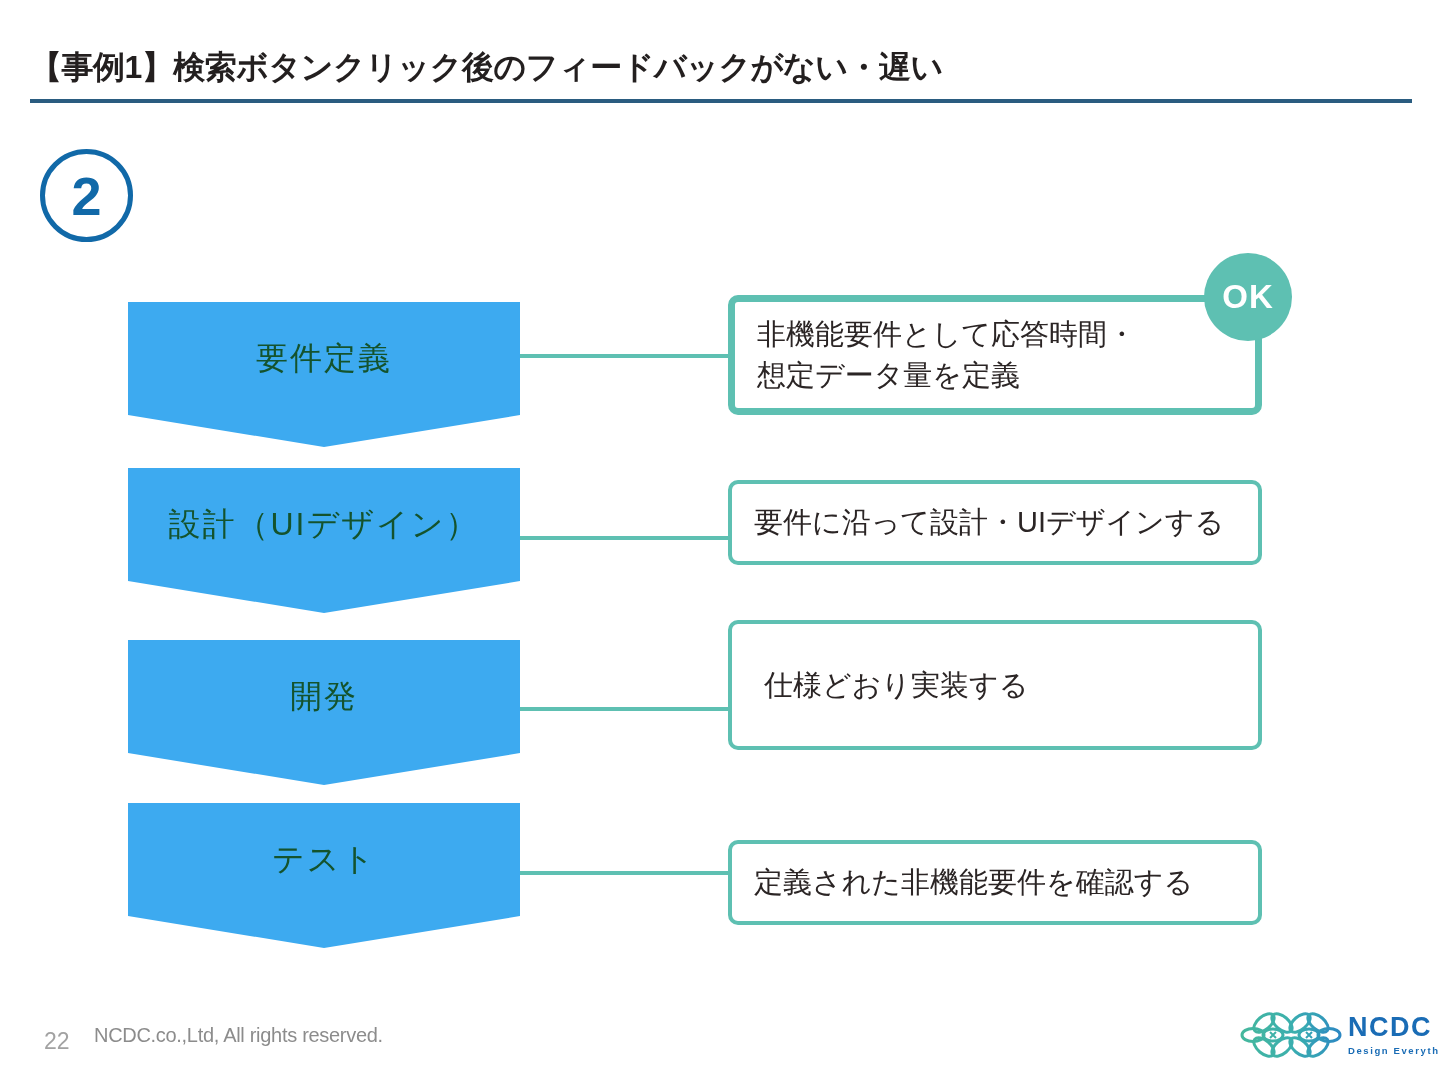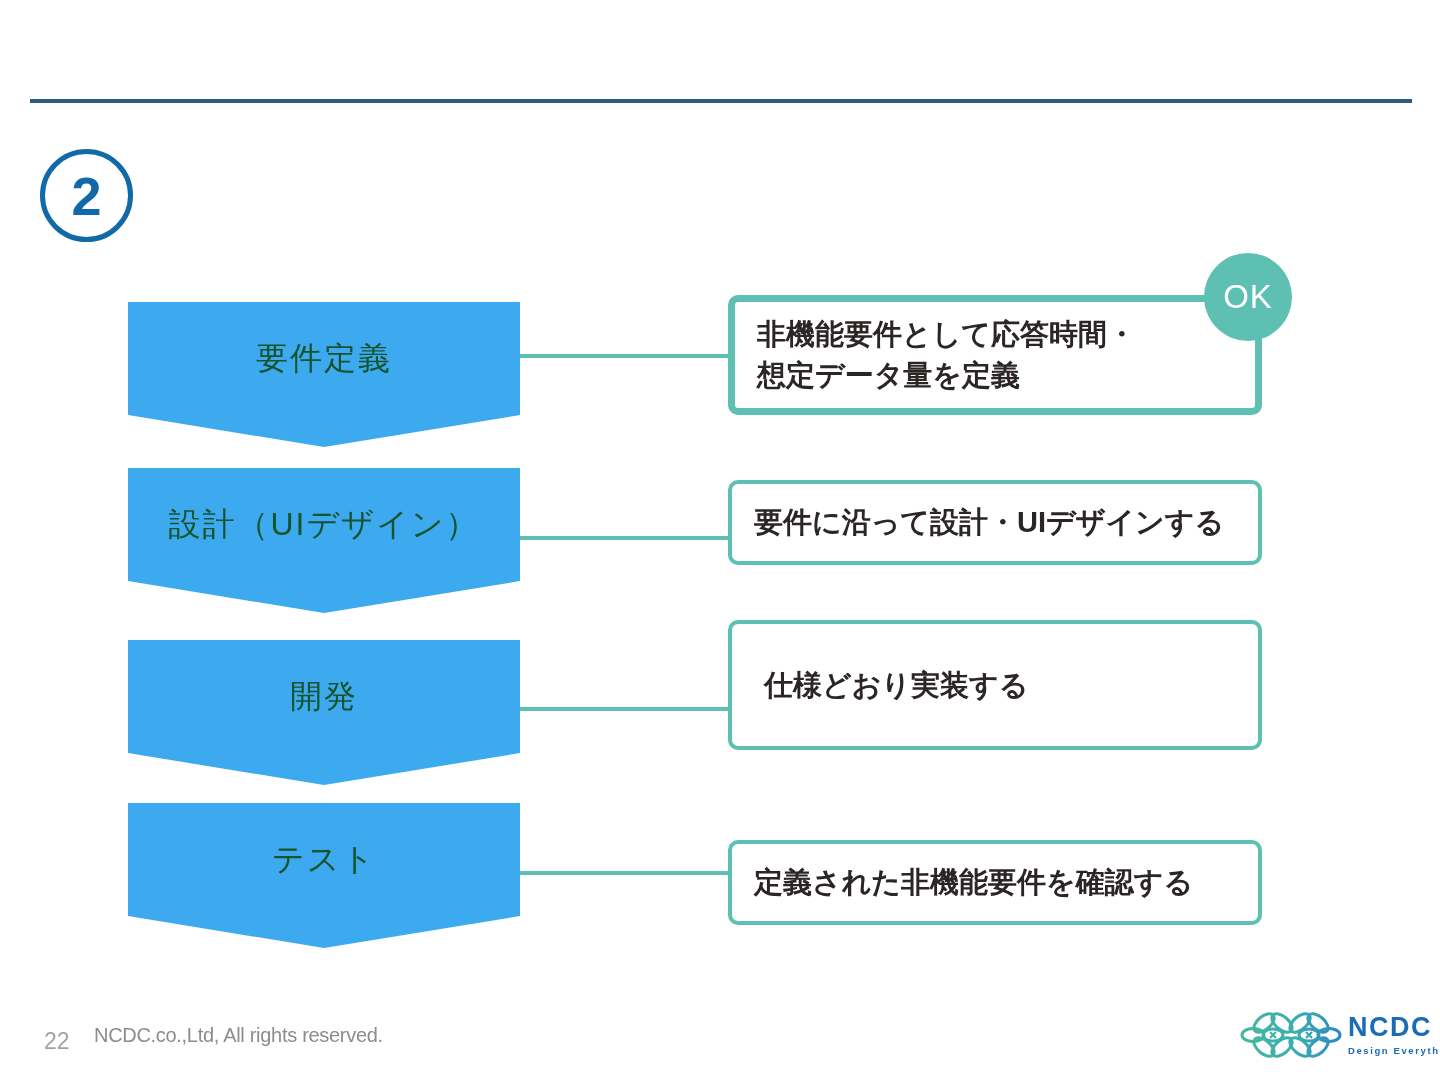--- a/index.html
+++ b/index.html
@@ -187,6 +187,7 @@
 
 <div class="slide">
 
+  <h1 class="page-title">【事例1】検索ボタンクリック後のフィードバックがない・遅い</h1>
   <div class="title-rule"></div>
 
   <div class="num-circle">2</div>

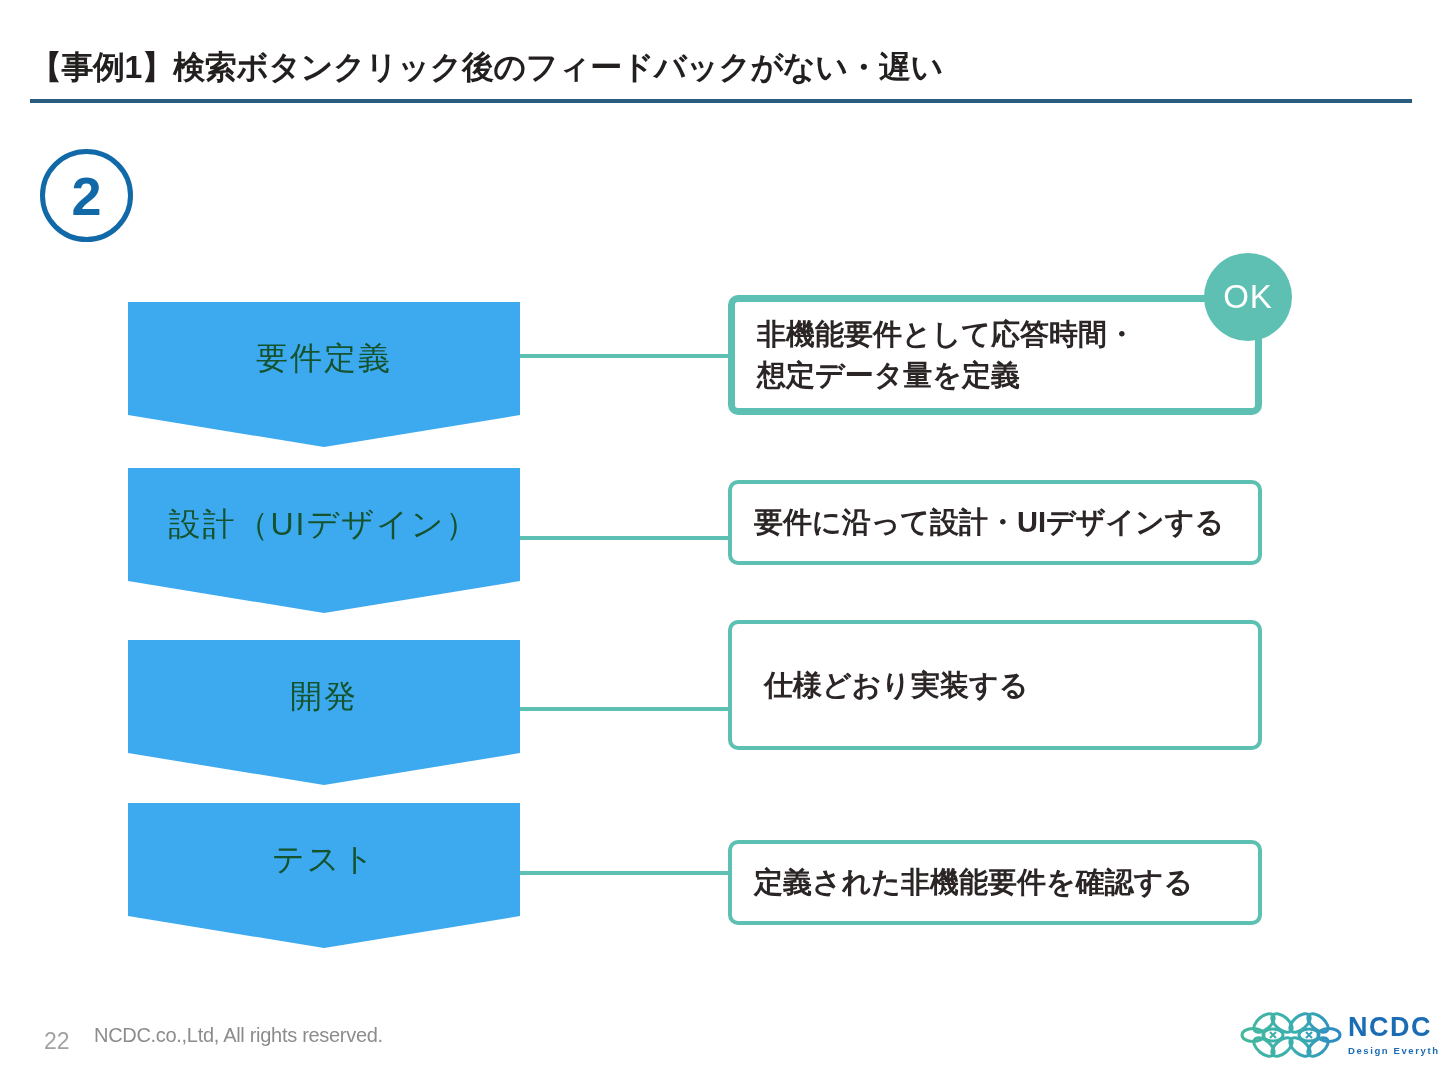--- a/index.html
+++ b/index.html
@@ -139,7 +139,7 @@
     justify-content: center;
     color: #ffffff;
     font-size: 33px;
-    font-weight: 400;
+    font-weight: 700;
     letter-spacing: 1px;
     z-index: 5;
   }

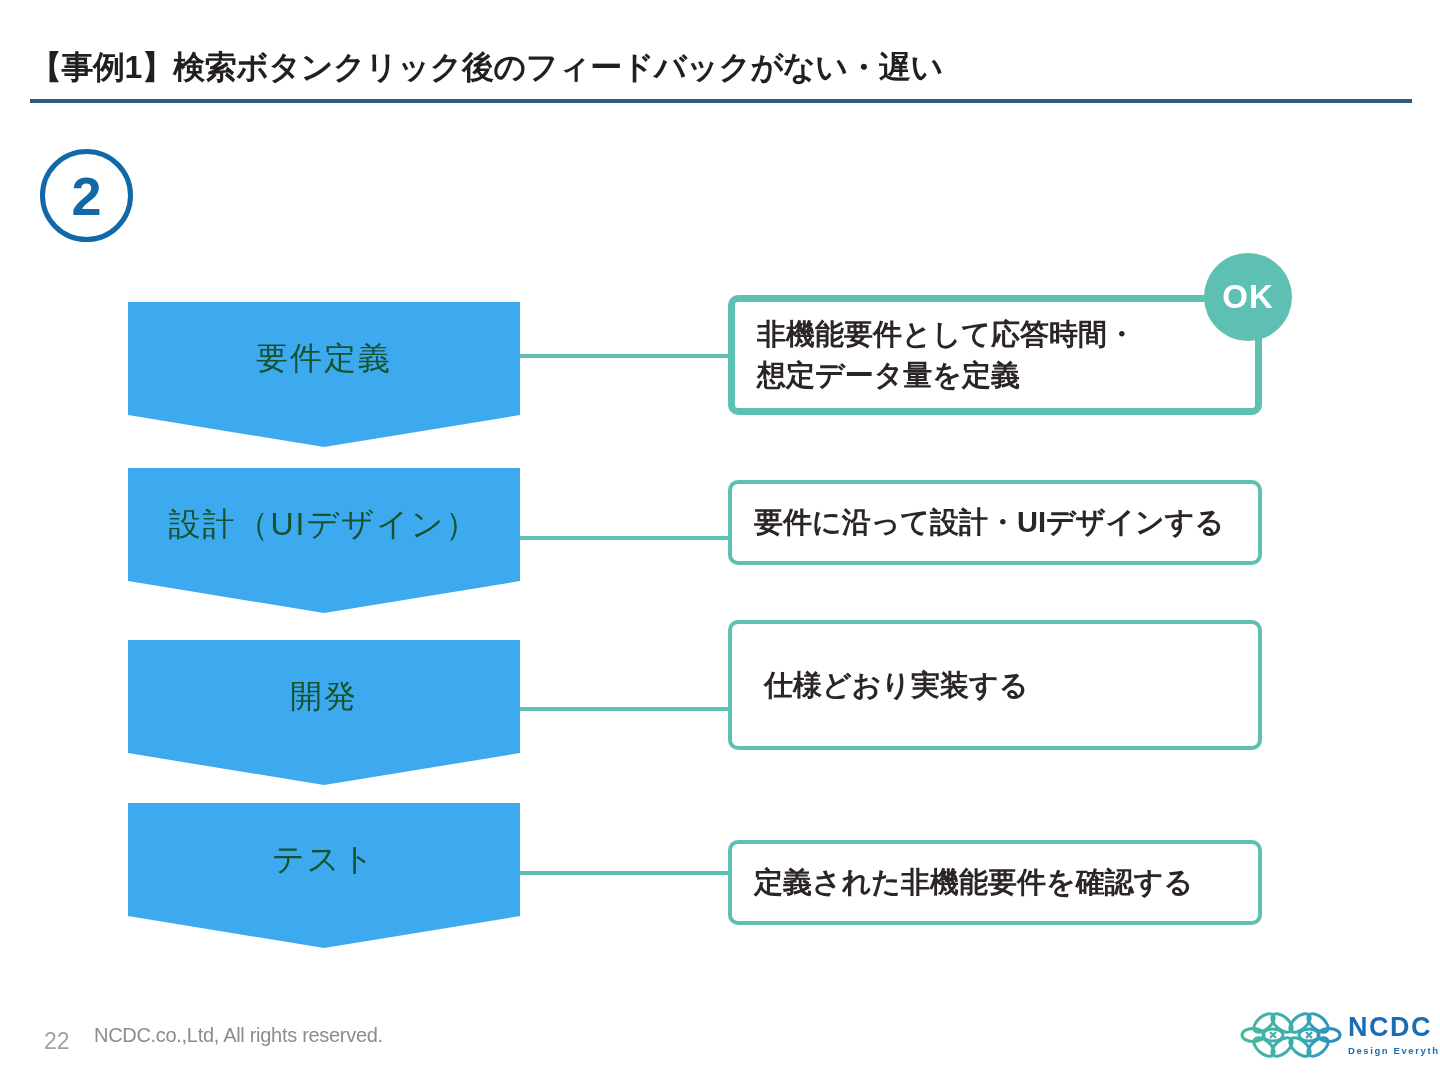--- a/index.html
+++ b/index.html
@@ -120,7 +120,6 @@
     line-height: 1.4;
     color: #2b2525;
     white-space: pre-line;
-    font-weight: bold;
   }
   .note-box.b1 { top: 295px; height: 120px; border-width: 7px; }
   .note-box.b2 { top: 480px; height: 85px; text-align: right; }

